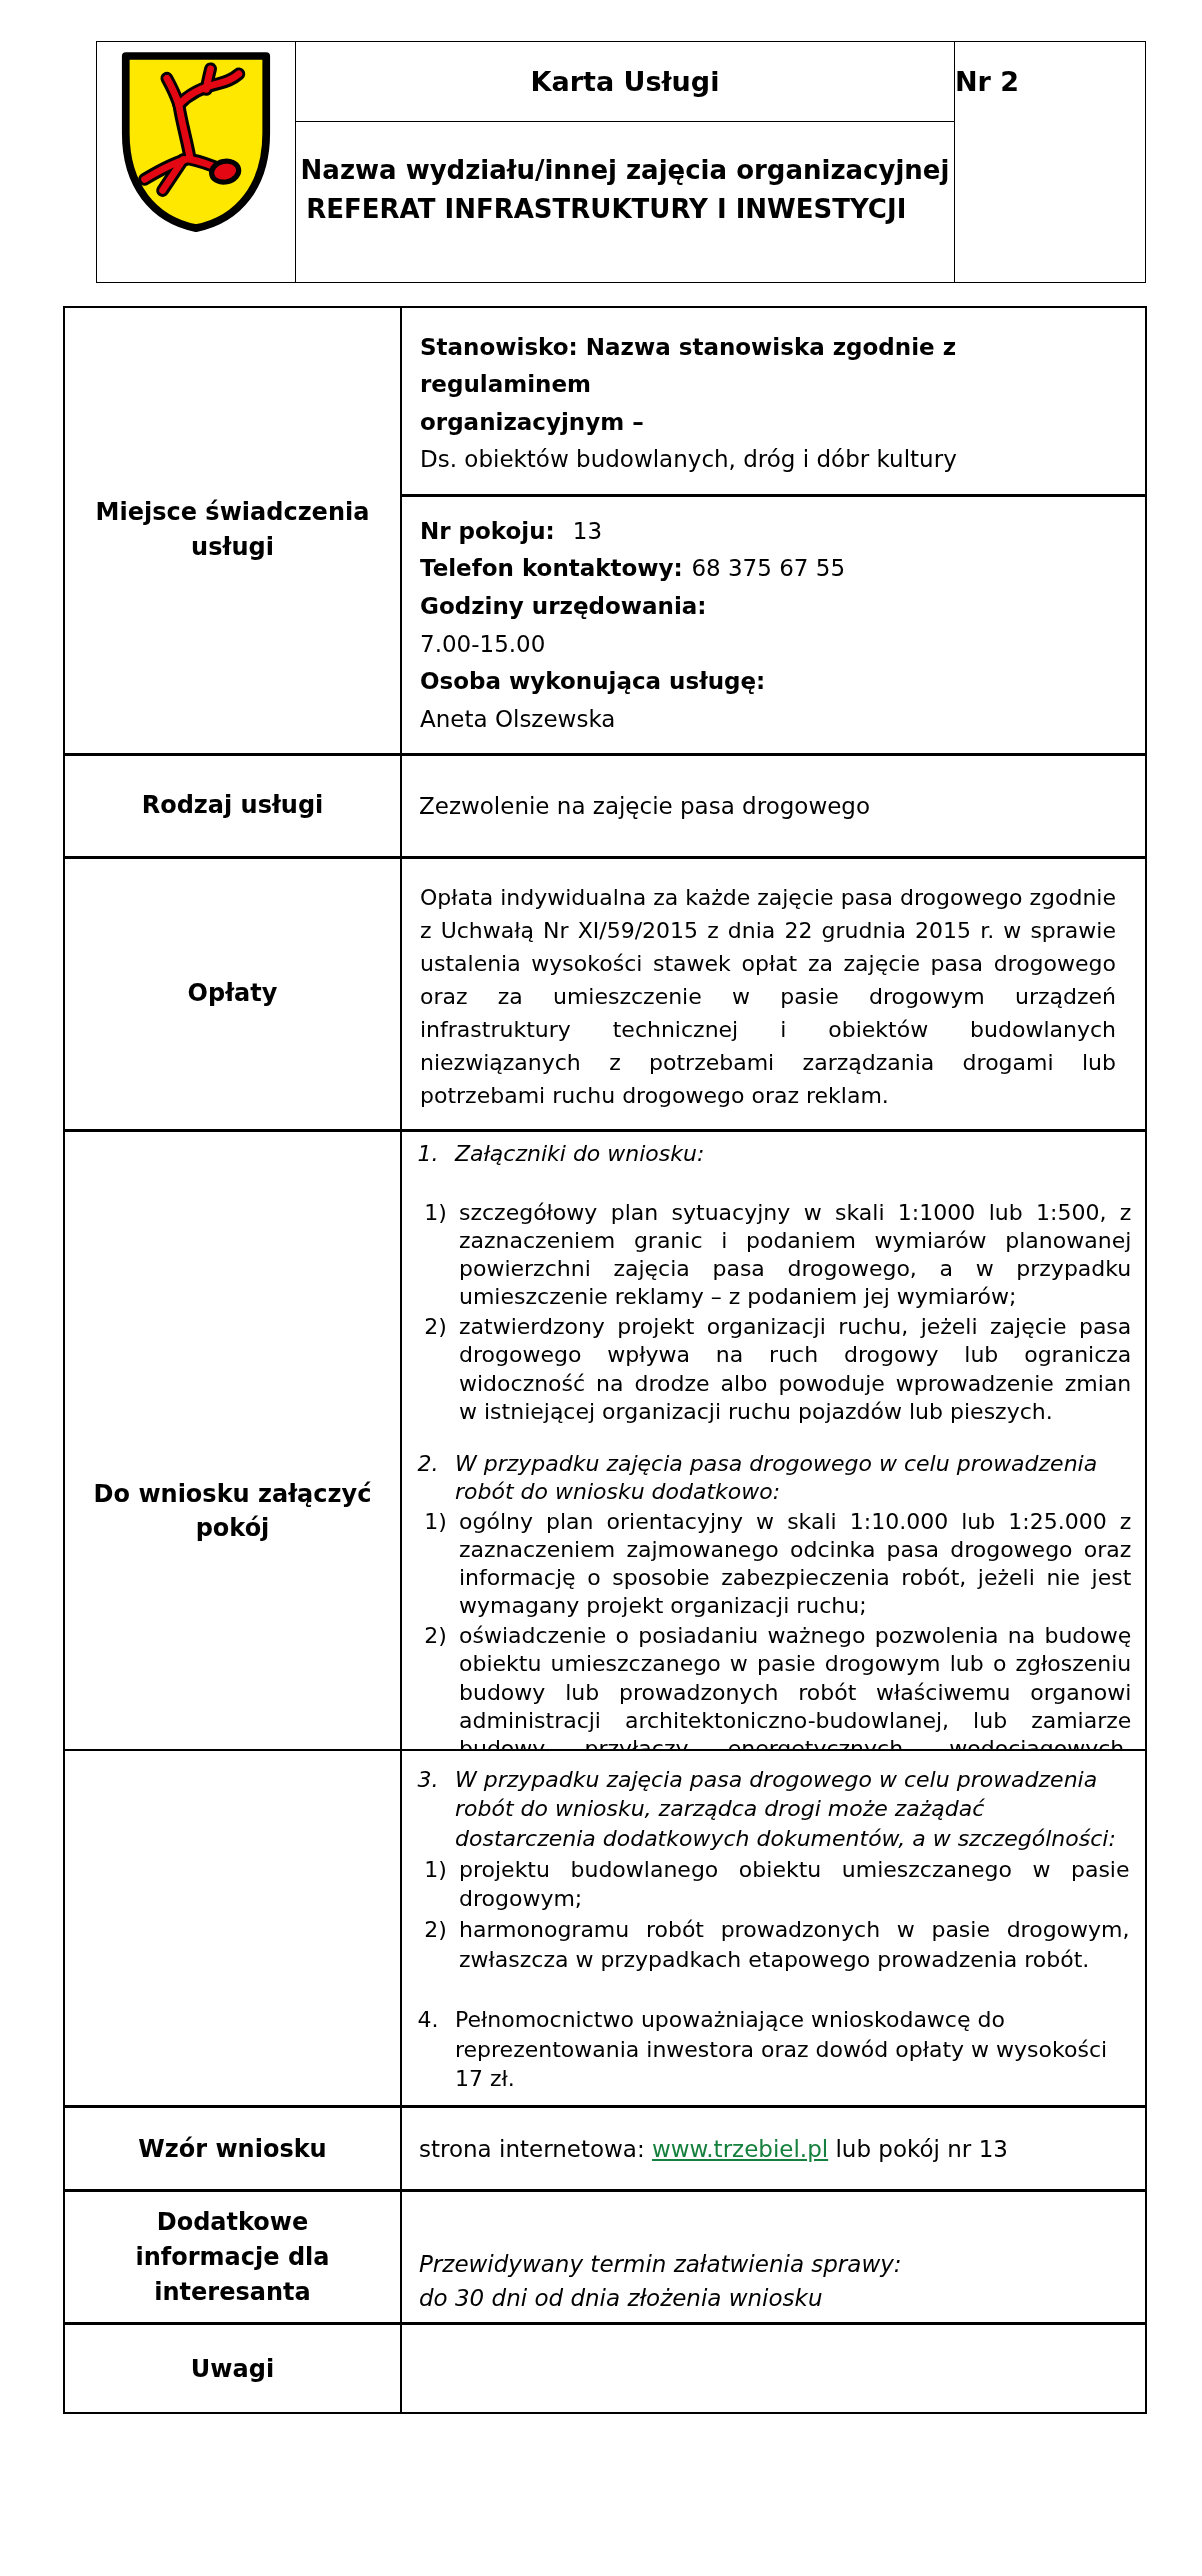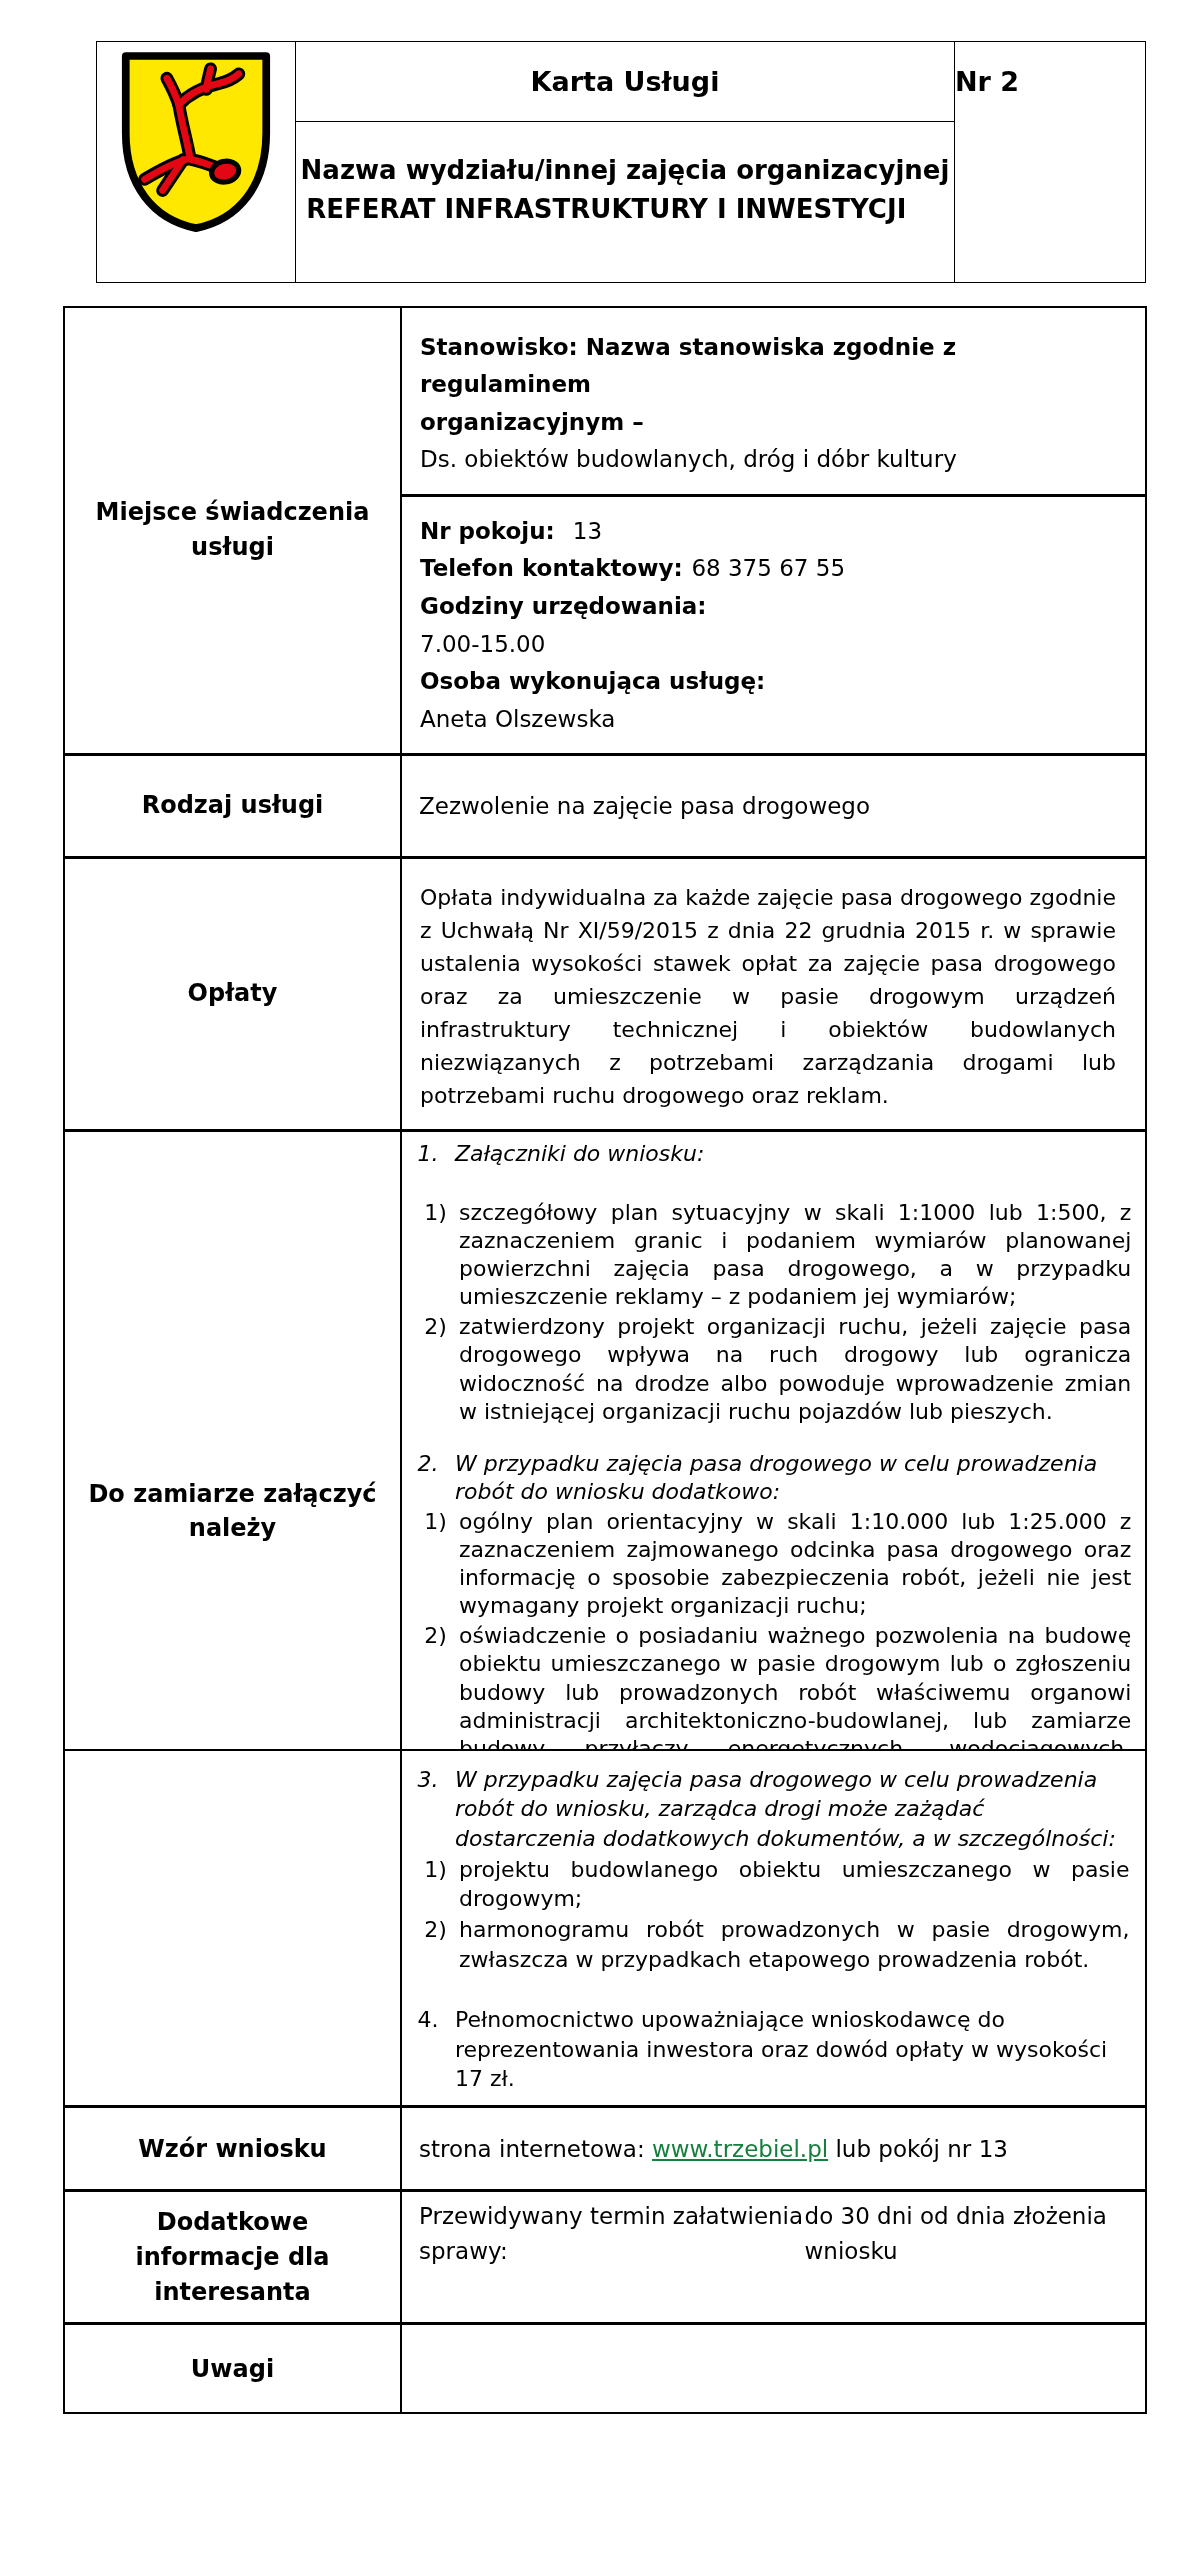--- a/index.html
+++ b/index.html
@@ -134,7 +134,7 @@
   </div>
 
   <div class="row">
-    <div class="label-cell">Do zamiarze załączyć należy</div>
+    <div class="label-cell">Do wniosku załączyć pokój</div>
     <div class="content-cell list-cell">
       <div class="sec-head">
         <span class="sec-num">1.</span>

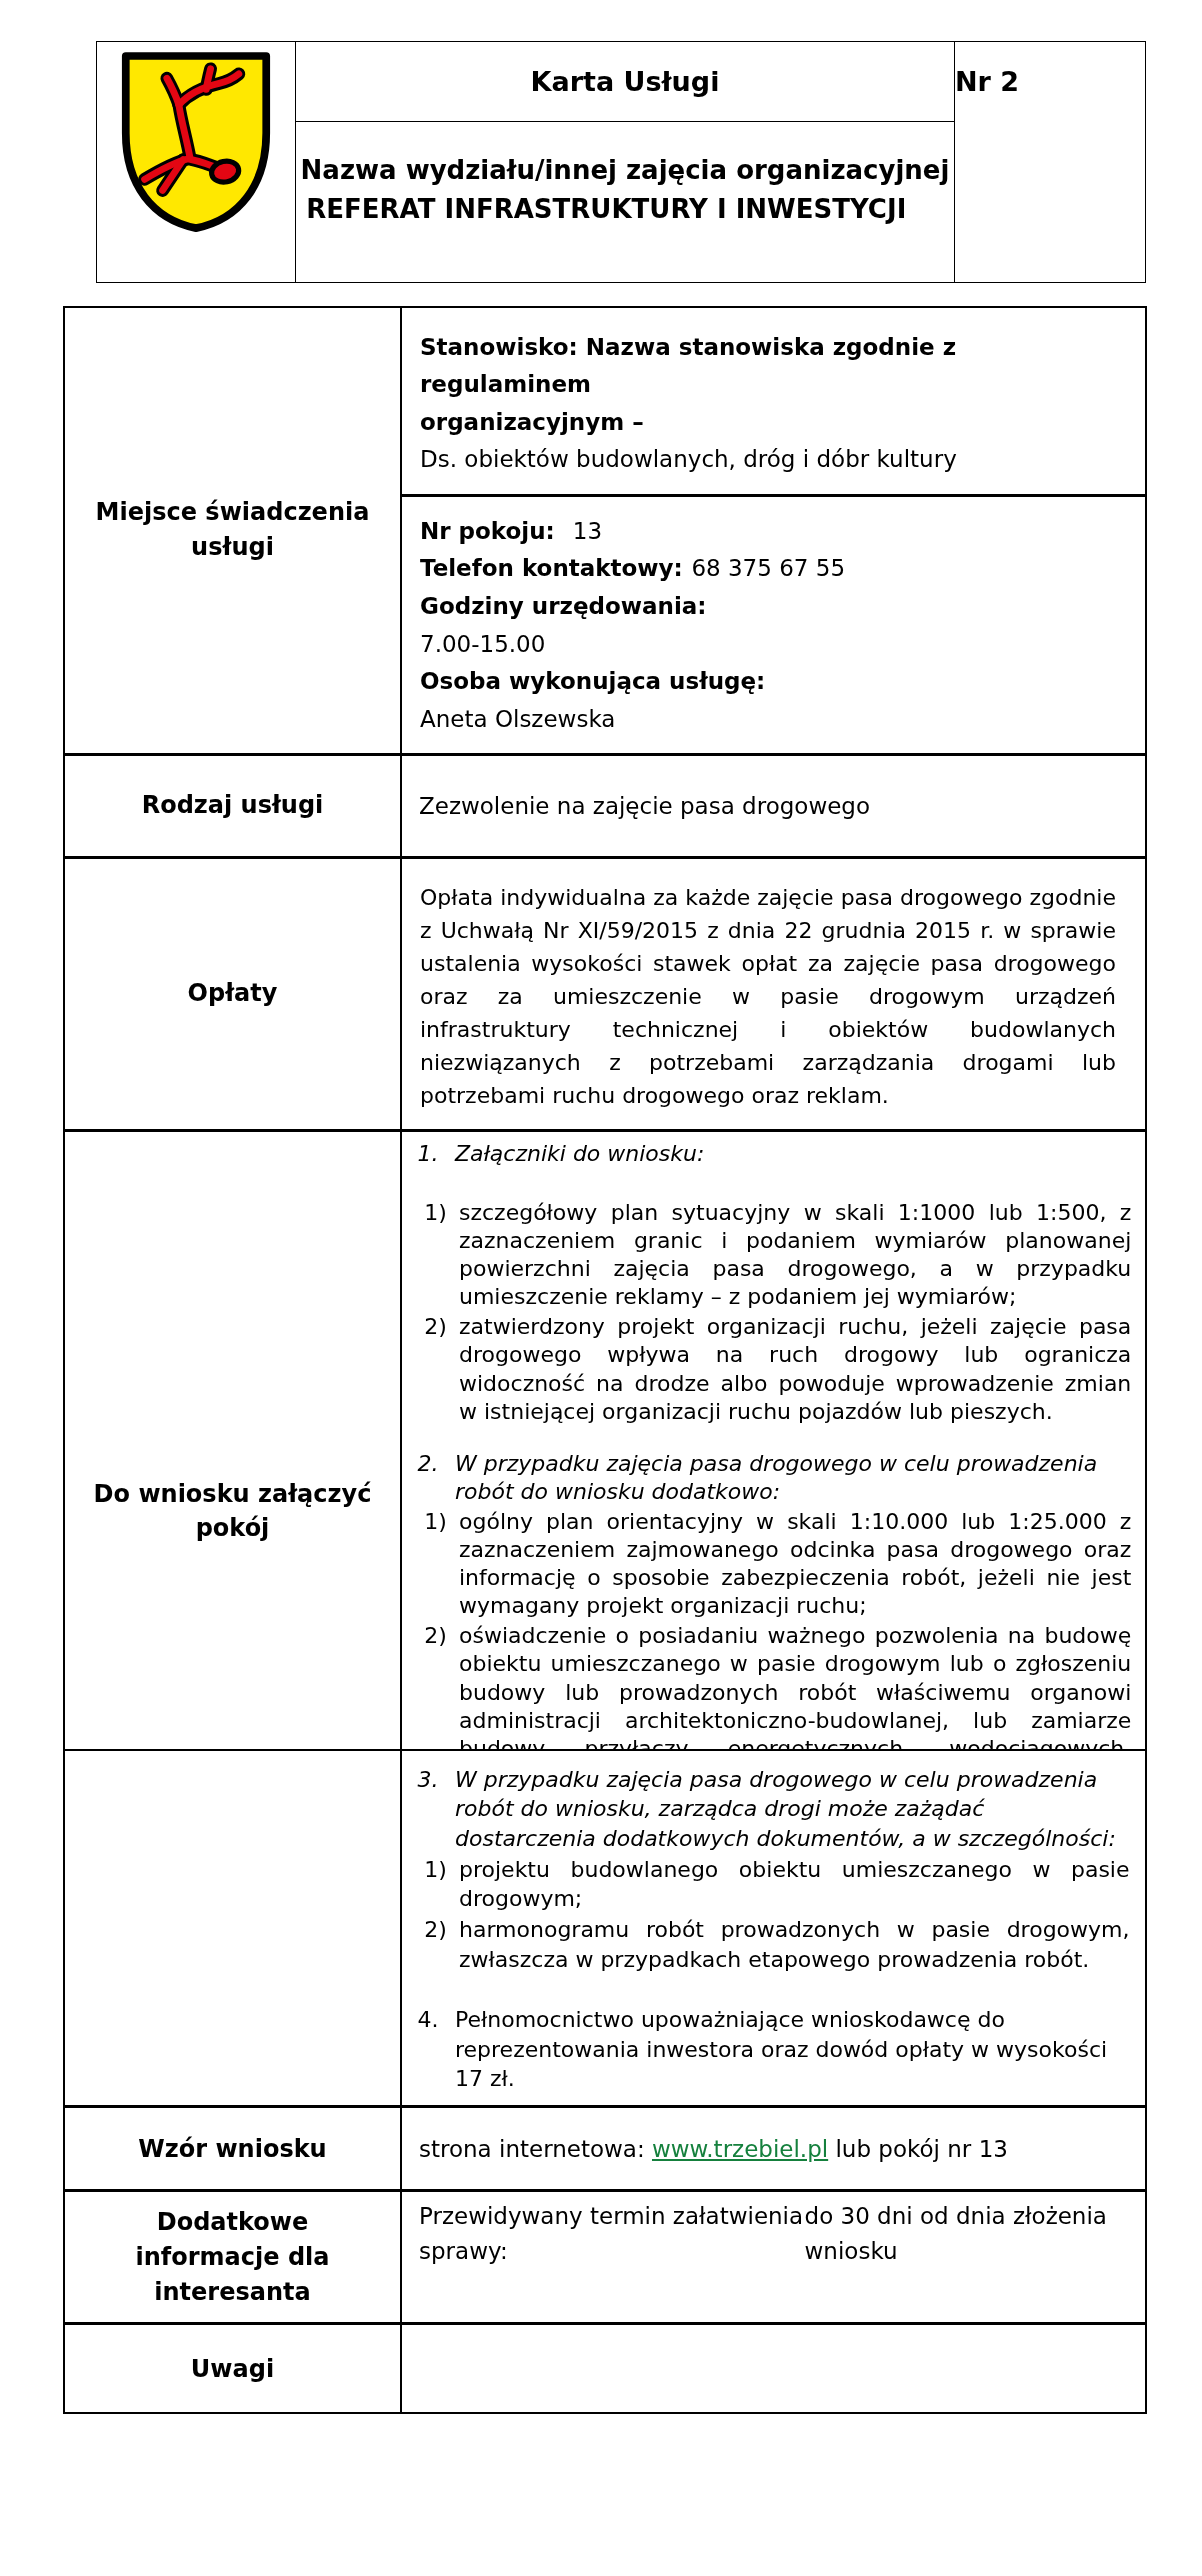--- a/index.html
+++ b/index.html
@@ -56,7 +56,7 @@
   .extra-tbl { left:63px; top:1749px; width:1084px; }
   .row-cont .content-cell { padding:13.7px 15.5px 12px 12px; font-size:22px; line-height:1.34; min-height:309px; }
   .row-wzor .content-cell { display:flex; align-items:center; padding:5.2px 17px; font-size:23px; min-height:81px; }
-  .row-dodatkowe .content-cell { display:flex; flex-direction:row; justify-content:flex-end; padding:6.9px 17px; font-size:23px; line-height:1.5; min-height:130px; }
+  .row-dodatkowe .content-cell { display:flex; flex-direction:column; justify-content:flex-end; padding:6.9px 17px; font-size:23px; line-height:1.5; min-height:130px;font-style:italic; }
   .row-uwagi { min-height:90px; }
   .row-cont { min-height:311px; }
 

